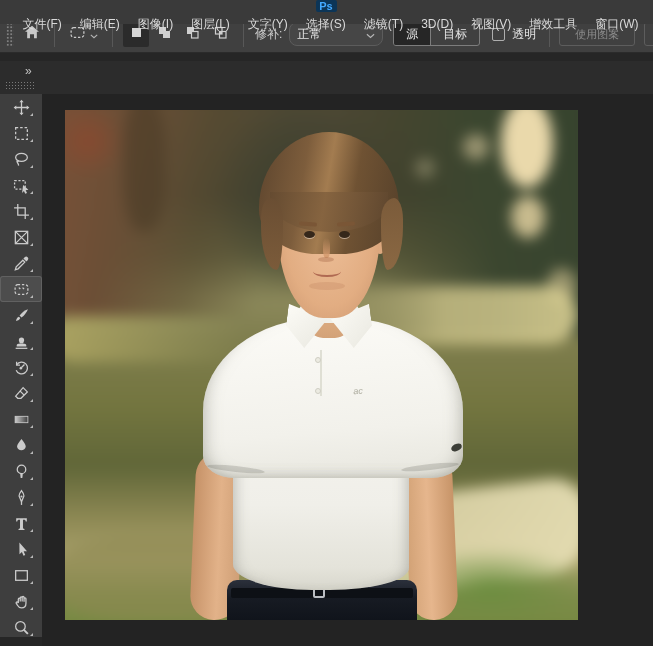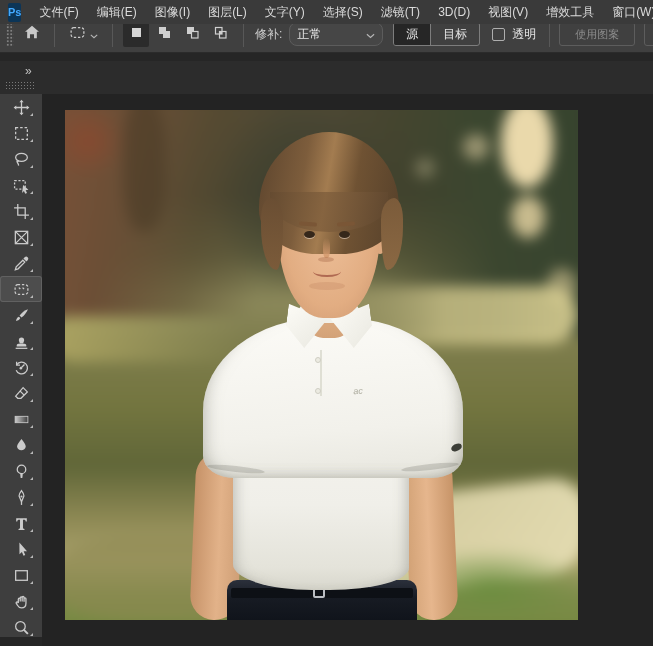--- a/index.html
+++ b/index.html
@@ -9,7 +9,7 @@
 
   
   .menubar{position:absolute;left:0;top:0;width:100%;height:24px;background:#3a3a3a;
-           display:flex;align-items:center;padding-left:8px;z-index:6;}
+           display:flex;align-items:center;padding-left:8px;z-index:6;flex-direction:column;}
   .ps-logo{width:21px;height:19px;background:#0c3557;color:#43a9ff;font-size:11px;font-weight:bold;
            display:flex;align-items:center;justify-content:center;border-radius:2px;margin-right:9px;}
   .menu-item{font-size:12px;color:#dadada;padding:0 9px;line-height:24px;white-space:nowrap;}

